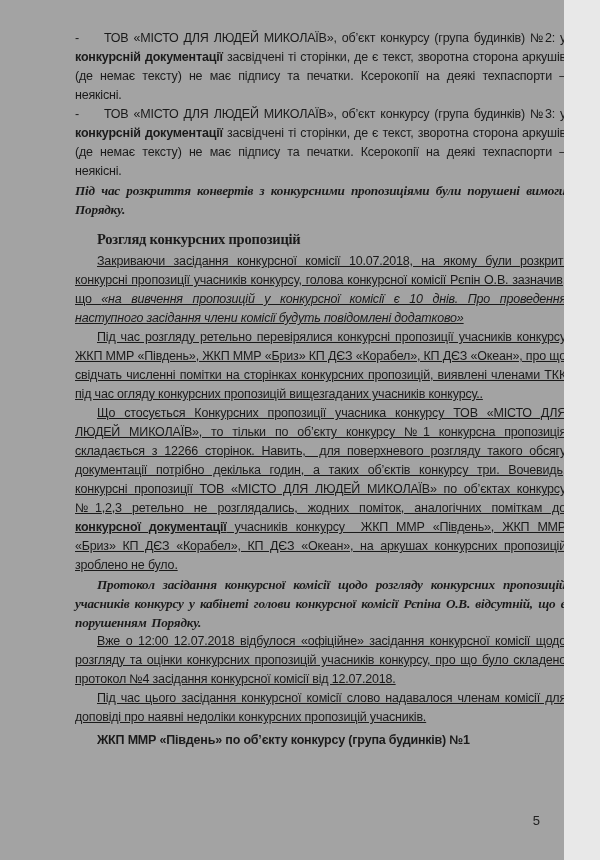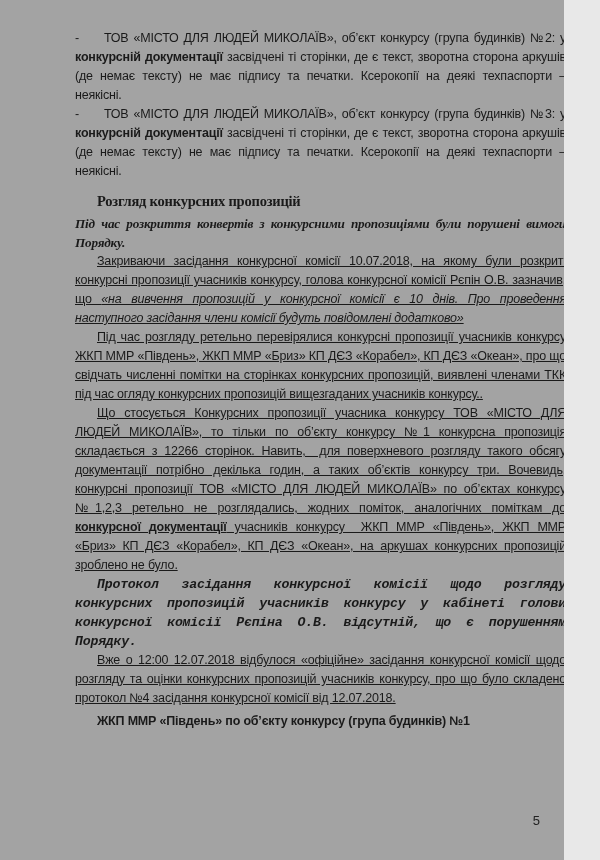--- a/index.html
+++ b/index.html
@@ -70,8 +70,8 @@
   <div class="content">
     <p class="para bullet"><span class="run-n">-&nbsp;&nbsp;&nbsp;&nbsp;&nbsp;ТОВ «МІСТО ДЛЯ ЛЮДЕЙ МИКОЛАЇВ», об’єкт конкурсу (група будинків) №2: у </span><span class="run-b">конкурсній документації</span><span class="run-n"> засвідчені ті сторінки, де є текст, зворотна сторона аркушів (де немає тексту) не має підпису та печатки. Ксерокопії на деякі техпаспорти – неякісні.</span></p>
     <p class="para bullet"><span class="run-n">-&nbsp;&nbsp;&nbsp;&nbsp;&nbsp;ТОВ «МІСТО ДЛЯ ЛЮДЕЙ МИКОЛАЇВ», об’єкт конкурсу (група будинків) №3: у </span><span class="run-b">конкурсній документації</span><span class="run-n"> засвідчені ті сторінки, де є текст, зворотна сторона аркушів (де немає тексту) не має підпису та печатки. Ксерокопії на деякі техпаспорти – неякісні.</span></p>
+    <p class="para bi flush"><span class="run-n">Під час розкриття конвертів з конкурсними пропозиціями були порушені вимоги Порядку.</span></p>
     <p class="para h-serif"><span class="run-n">Розгляд конкурсних пропозицій</span></p>
-    <p class="para bi flush"><span class="run-n">Під час розкриття конвертів з конкурсними пропозиціями були порушені вимоги Порядку.</span></p>
     <p class="para body"><span class="run-n">Закриваючи засідання конкурсної комісії 10.07.2018, на якому були розкриті конкурсні пропозиції учасників конкурсу, голова конкурсної комісії Рєпін О.В. зазначив, що </span><span class="run-i">«на вивчення пропозицій у конкурсної комісії є 10 днів. Про проведення наступного засідання члени комісії будуть повідомлені додатково»</span></p>
     <p class="para body"><span class="run-n">Під час розгляду ретельно перевірялися конкурсні пропозиції учасників конкурсу ЖКП ММР «Південь», ЖКП ММР «Бриз» КП ДЄЗ «Корабел», КП ДЄЗ «Океан», про що свідчать численні помітки на сторінках конкурсних пропозицій, виявлені членами ТКК під час огляду конкурсних пропозицій вищезгаданих учасників конкурсу..</span></p>
     <p class="para body"><span class="run-n">Що стосується Конкурсних пропозиції учасника конкурсу ТОВ «МІСТО ДЛЯ ЛЮДЕЙ МИКОЛАЇВ», то тільки по об’єкту конкурсу №1 конкурсна пропозиція складається з 12266 сторінок. Навить, &nbsp;для поверхневого розгляду такого обсягу документації потрібно декілька годин, а таких об’єктів конкурсу три. Вочевидь, конкурсні пропозиції ТОВ «МІСТО ДЛЯ ЛЮДЕЙ МИКОЛАЇВ» по об’єктах конкурсу №1,2,3 ретельно не розглядались, жодних поміток, аналогічних поміткам до </span><span class="run-b">конкурсної документації</span><span class="run-n"> учасників конкурсу &nbsp;ЖКП ММР «Південь», ЖКП ММР «Бриз» КП ДЄЗ «Корабел», КП ДЄЗ «Океан», на аркушах конкурсних пропозицій зроблено не було.</span></p>

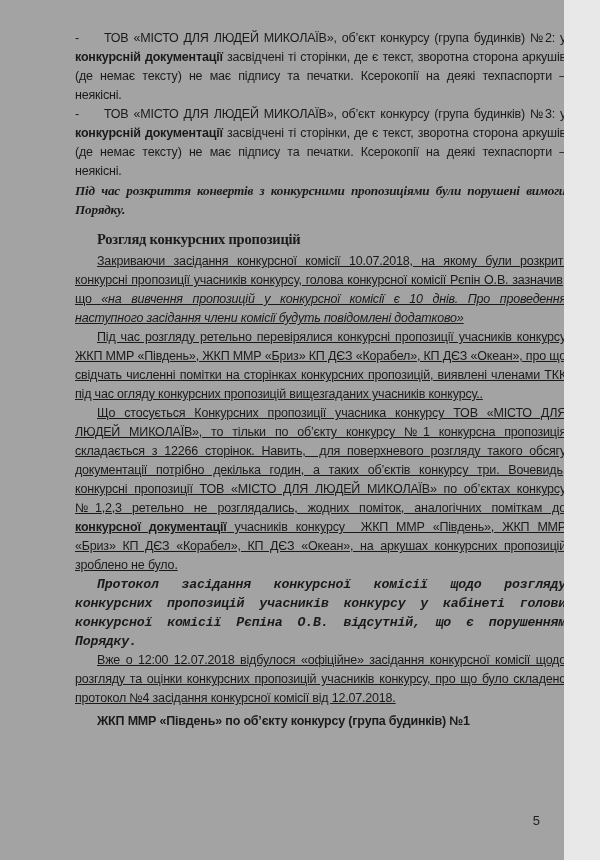--- a/index.html
+++ b/index.html
@@ -34,7 +34,7 @@
     word-spacing:1.5px;
   }
   .para.bi.flush{ text-indent:0; }
-  .para.bi.indent{ text-indent:22px;font-family:Liberation Mono, monospace; }
+  .para.bi.indent{ text-indent:22px; }
   .para.h-serif{
     font-family:"Liberation Serif", serif;
     font-weight:bold;

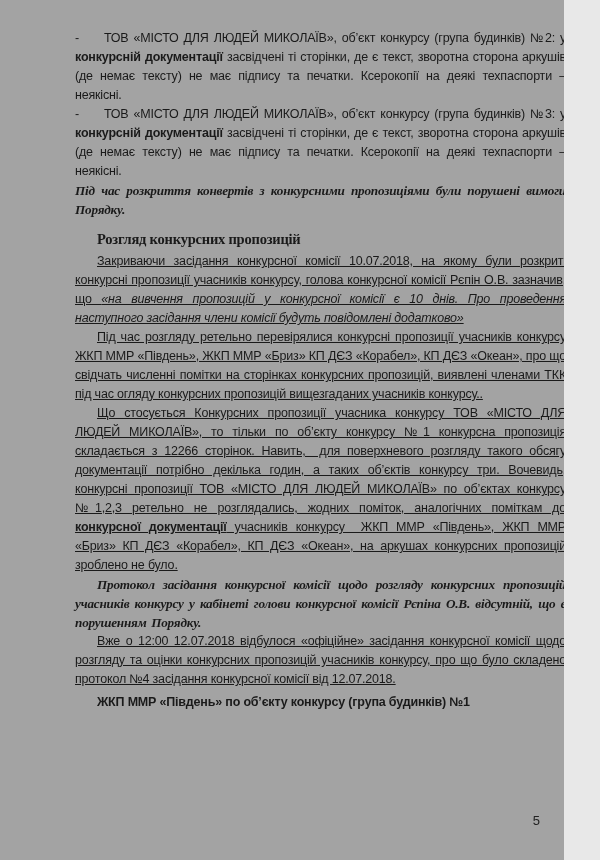--- a/index.html
+++ b/index.html
@@ -77,6 +77,7 @@
     <p class="para body"><span class="run-n">Що стосується Конкурсних пропозиції учасника конкурсу ТОВ «МІСТО ДЛЯ ЛЮДЕЙ МИКОЛАЇВ», то тільки по об’єкту конкурсу №1 конкурсна пропозиція складається з 12266 сторінок. Навить, &nbsp;для поверхневого розгляду такого обсягу документації потрібно декілька годин, а таких об’єктів конкурсу три. Вочевидь, конкурсні пропозиції ТОВ «МІСТО ДЛЯ ЛЮДЕЙ МИКОЛАЇВ» по об’єктах конкурсу №1,2,3 ретельно не розглядались, жодних поміток, аналогічних поміткам до </span><span class="run-b">конкурсної документації</span><span class="run-n"> учасників конкурсу &nbsp;ЖКП ММР «Південь», ЖКП ММР «Бриз» КП ДЄЗ «Корабел», КП ДЄЗ «Океан», на аркушах конкурсних пропозицій зроблено не було.</span></p>
     <p class="para bi indent"><span class="run-n">Протокол засідання конкурсної комісії щодо розгляду конкурсних пропозицій учасників конкурсу у кабінеті голови конкурсної комісії Рєпіна О.В. відсутній, що є порушенням Порядку.</span></p>
     <p class="para body gap-top"><span class="run-n">Вже о 12:00 12.07.2018 відбулося «офіційне» засідання конкурсної комісії щодо розгляду та оцінки конкурсних пропозицій учасників конкурсу, про що було складено протокол №4 засідання конкурсної комісії від 12.07.2018.</span></p>
+    <p class="para body"><span class="run-n">Під час цього засідання конкурсної комісії слово надавалося членам комісії для доповіді про наявні недоліки конкурсних пропозицій учасників.</span></p>
     <p class="para h-sans"><span class="run-n">ЖКП ММР «Південь» по об’єкту конкурсу (група будинків) №1</span></p>
 
   </div>

